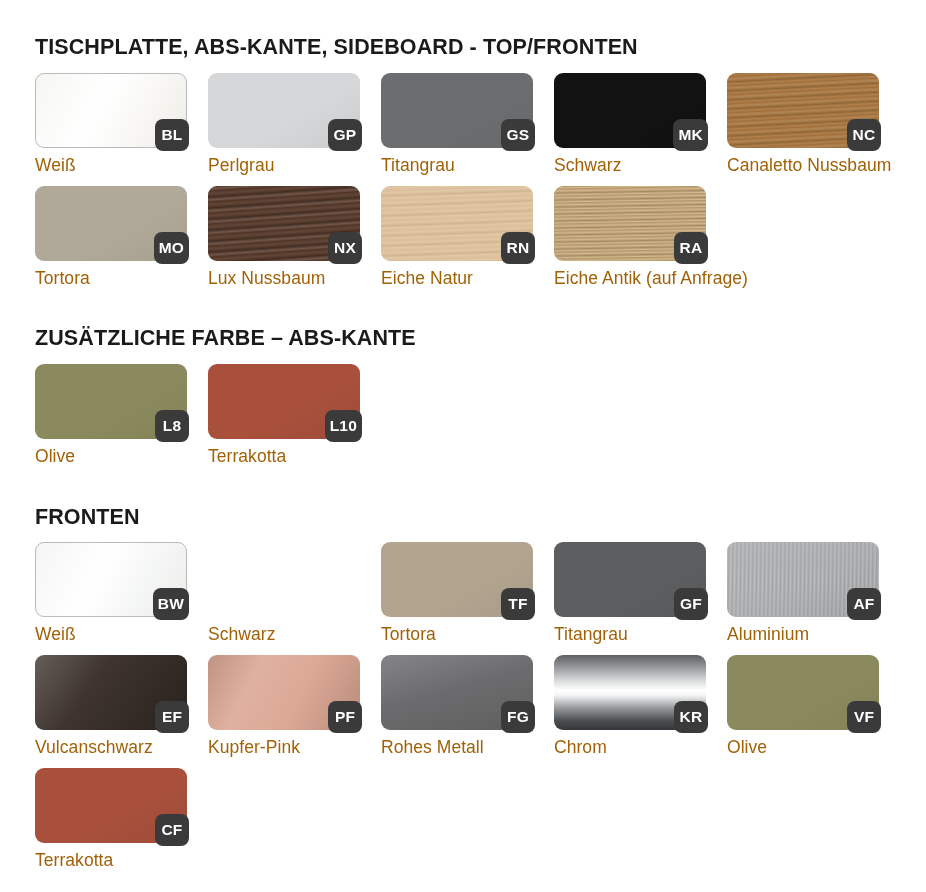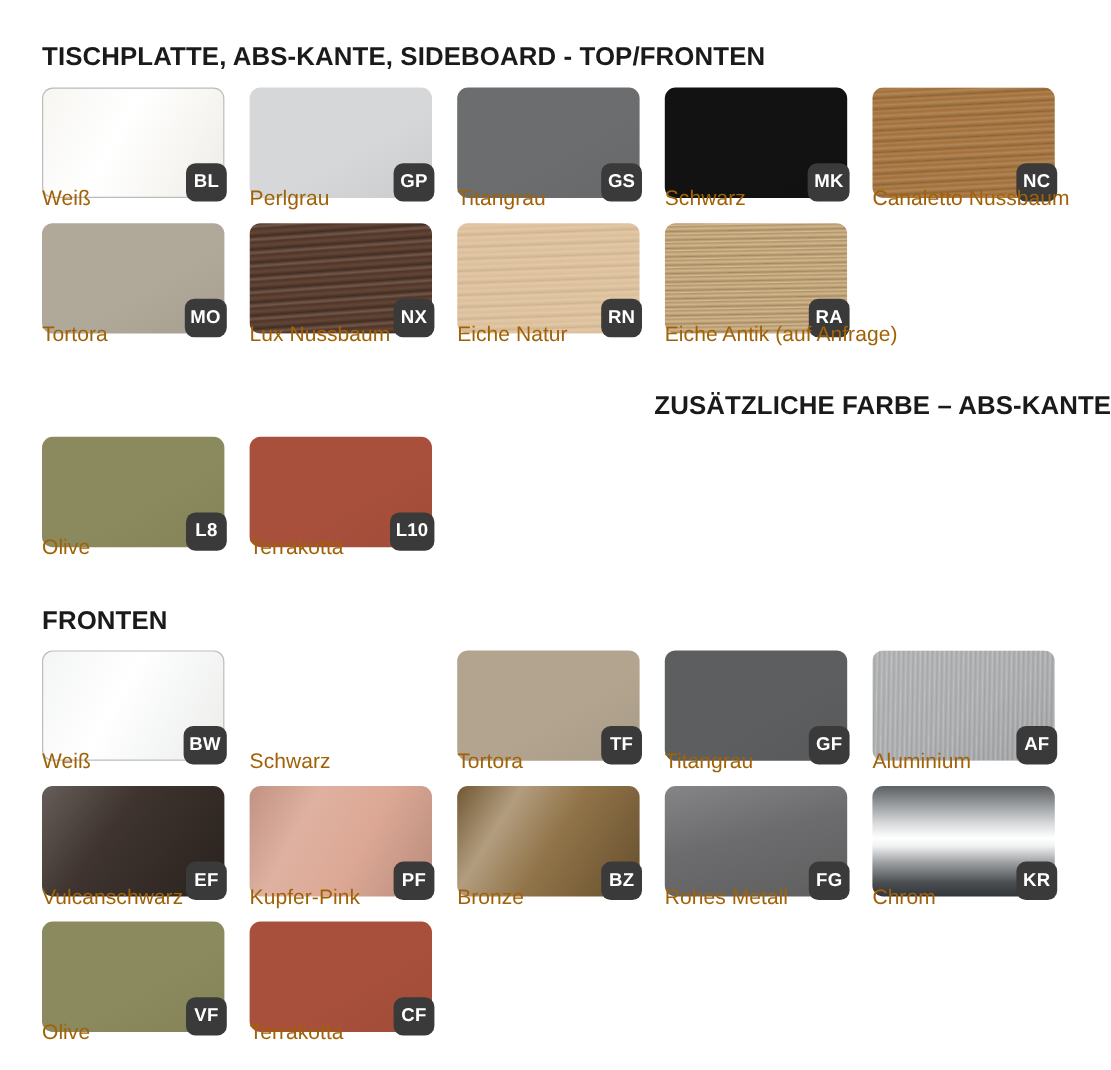--- a/index.html
+++ b/index.html
@@ -55,7 +55,7 @@
   .chip {
     position: relative;
     width: 152px;
-    height: 92px;
+    height: 75px;
     border-radius: 9px;
     overflow: visible;
     box-sizing: border-box;

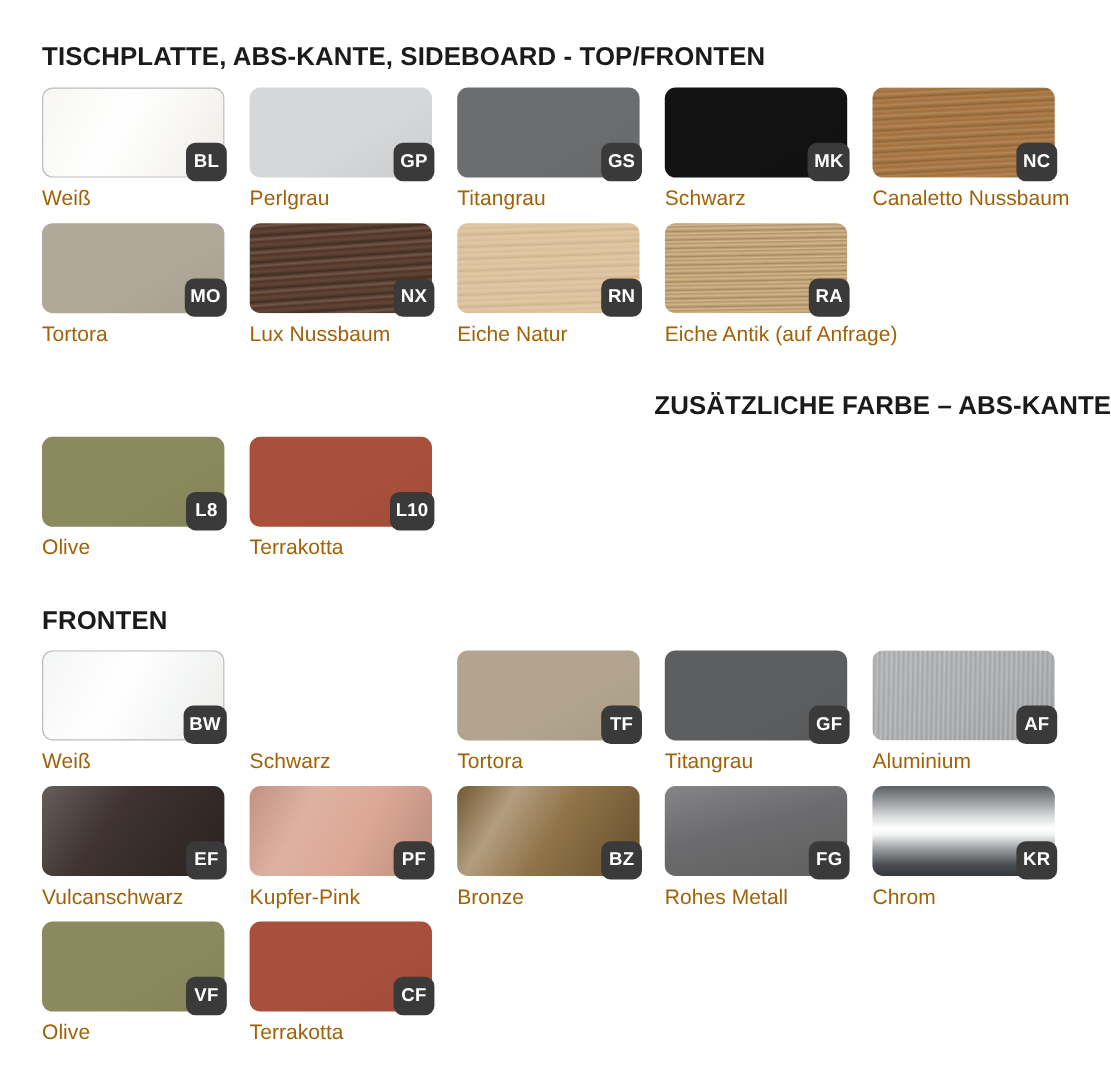--- a/index.html
+++ b/index.html
@@ -32,7 +32,7 @@
   }
 
   .sec-1 .section-title { padding-top: 35px; }
-  .sec-2 .section-title { padding-top: 27px; text-align: right; }
+  .sec-2 .section-title { padding-top: 27px; }
   .sec-3 .section-title { padding-top: 28px; }
 
   .grid {

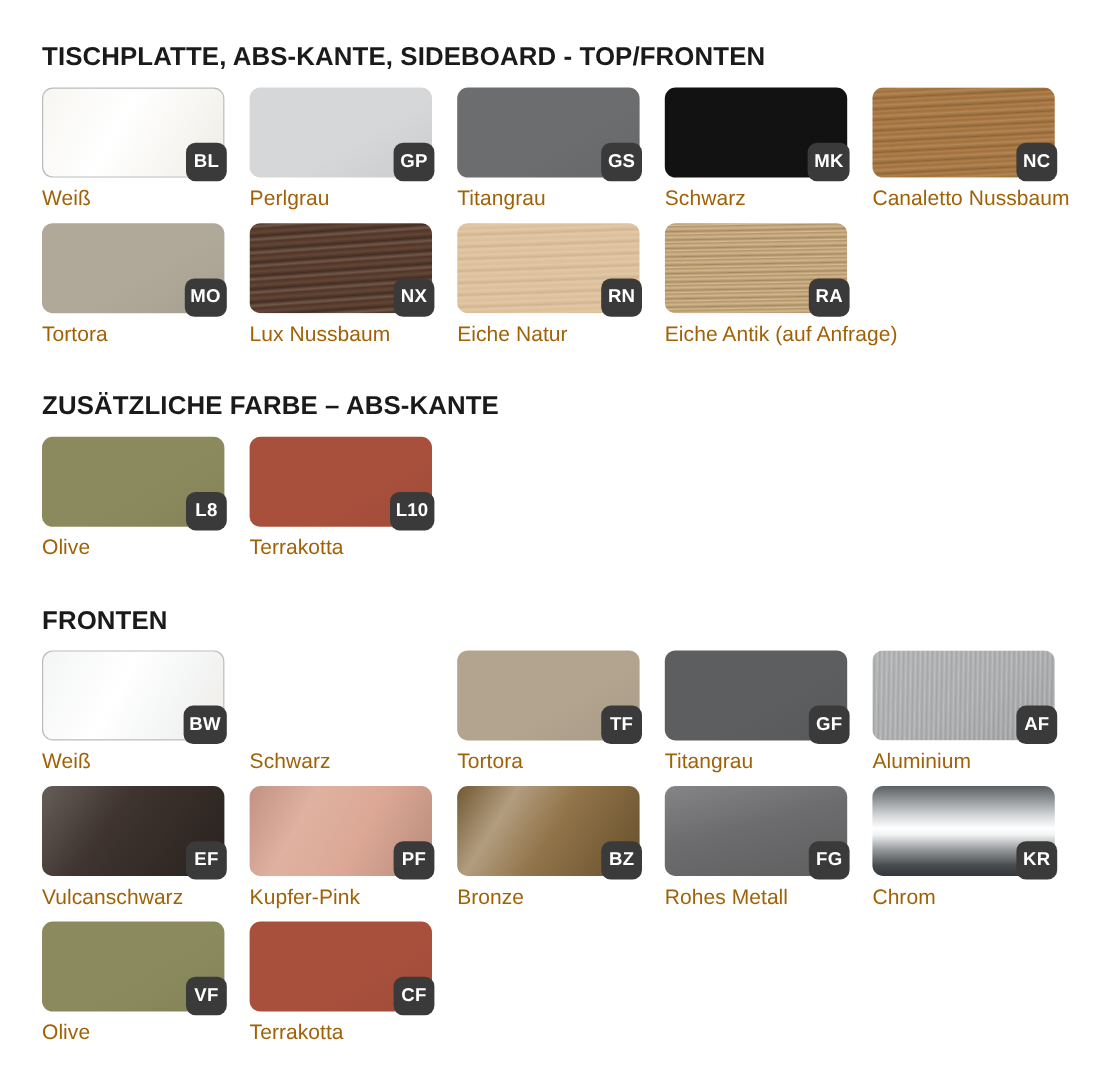--- a/index.html
+++ b/index.html
@@ -243,13 +243,6 @@
         </div>
         <div class="swatch-cell">
           <div class="chip">
-            <div class="chip-surface" style="background: linear-gradient(122deg, rgb(113, 88, 50) 0%, rgb(178, 157, 127) 26%, rgb(145, 116, 73) 52%, rgb(102, 79, 45) 100%);"></div>
-            <div class="code-badge">BZ</div>
-          </div>
-          <div class="swatch-label">Bronze</div>
-        </div>
-        <div class="swatch-cell">
-          <div class="chip">
             <div class="chip-surface" style="background: linear-gradient(165deg, rgb(133, 133, 135) 0%, rgb(108, 108, 110) 45%, rgb(95, 95, 96) 100%);"></div>
             <div class="code-badge">FG</div>
           </div>

